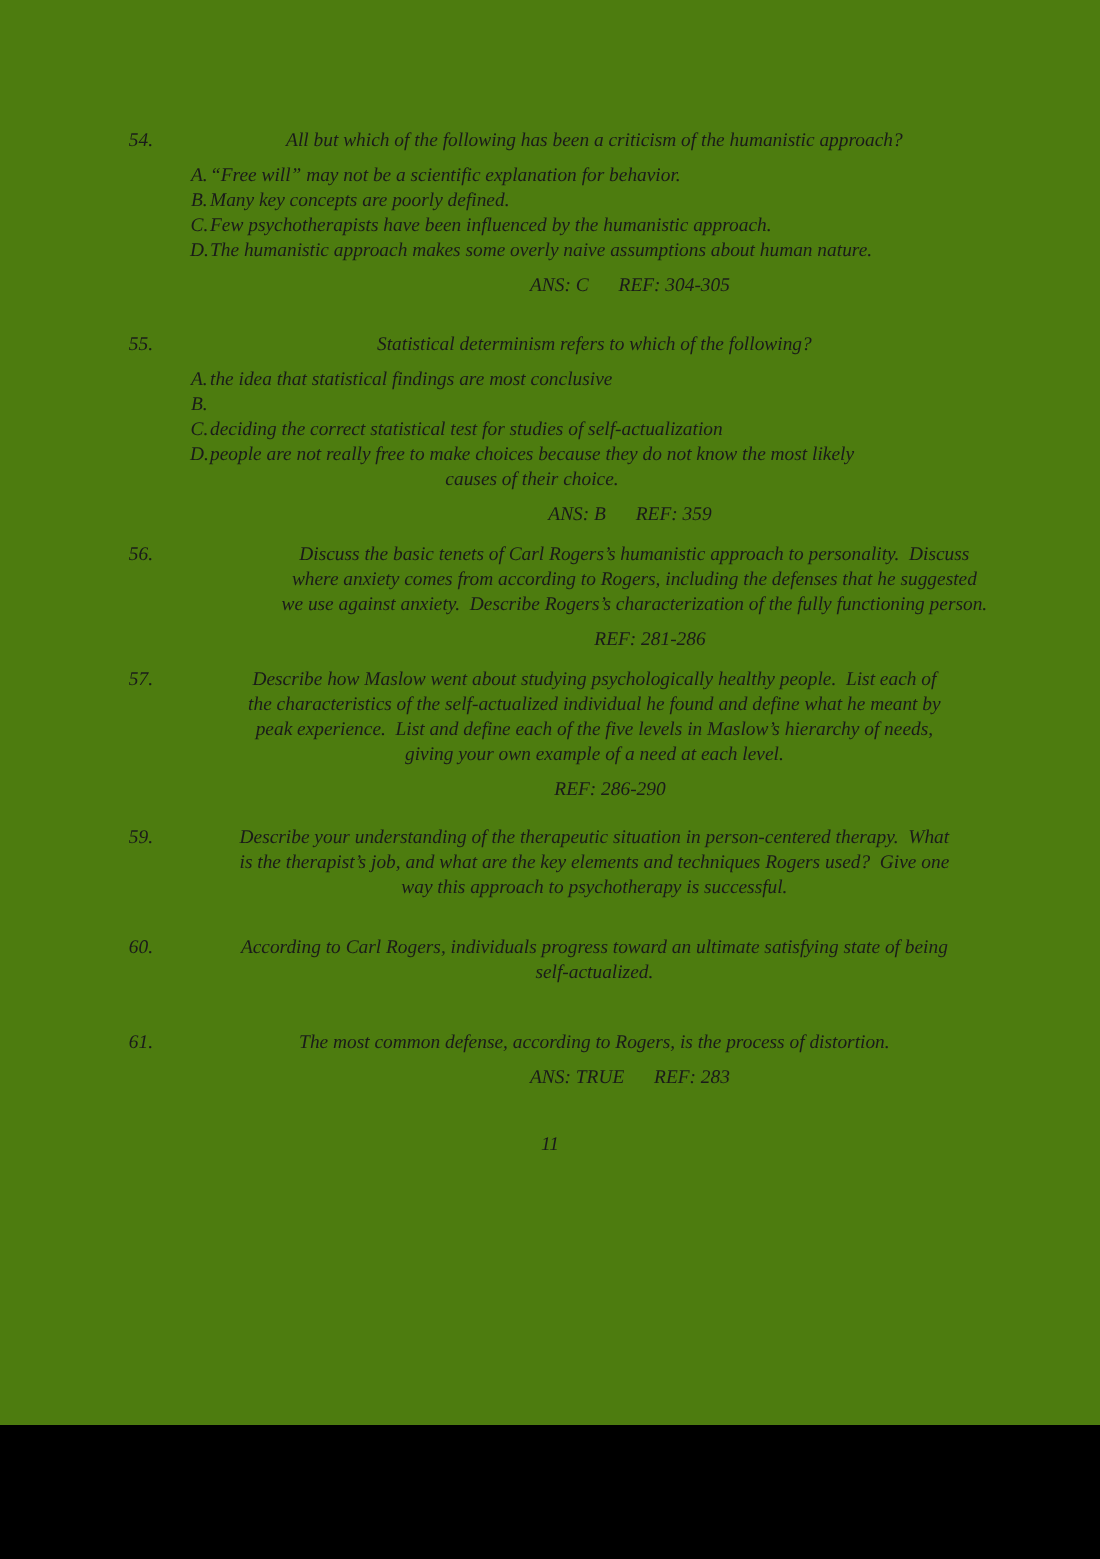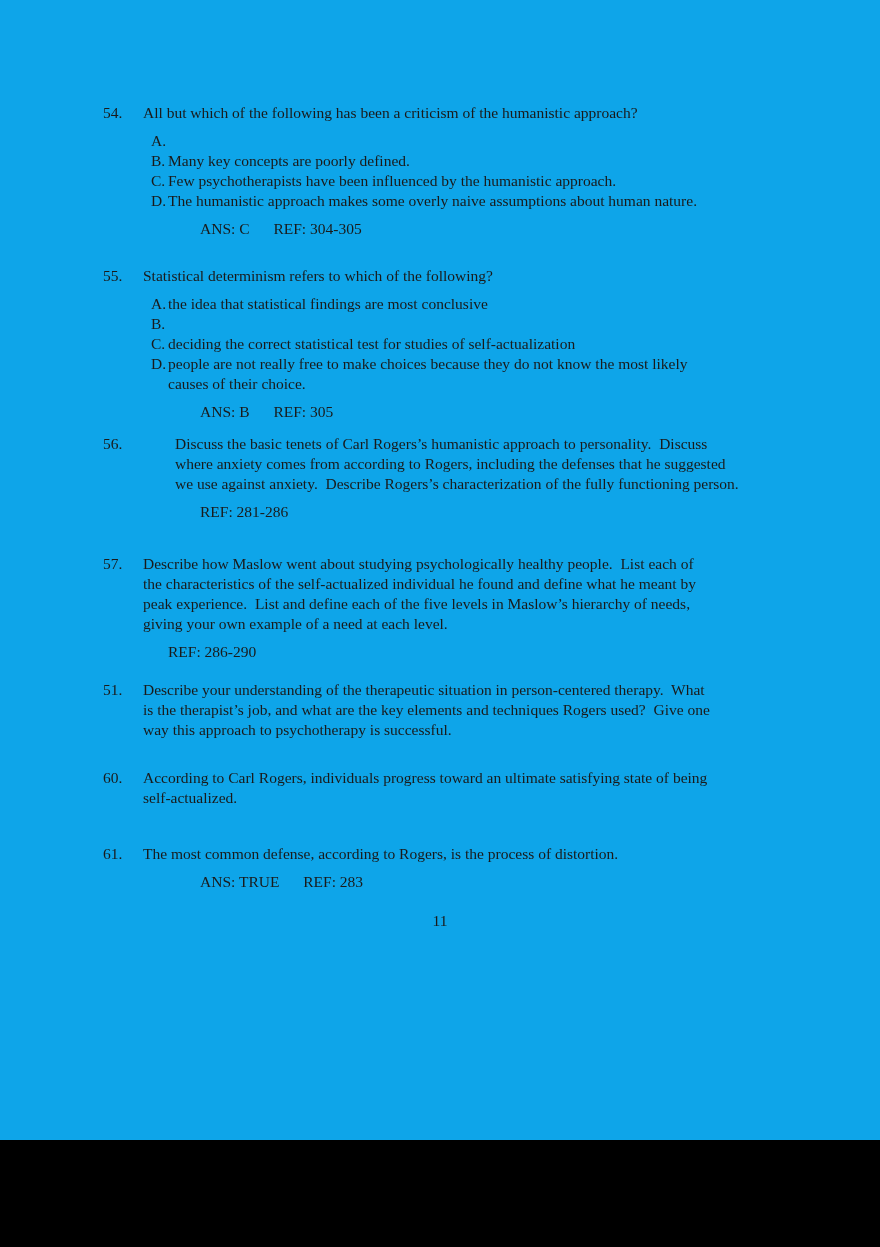--- a/index.html
+++ b/index.html
@@ -15,10 +15,11 @@
   .page {
     width: 880px;
     height: 1140px;
-    background: #0ea5e9;
+    background: #4d7c0f;
     padding-top: 103px;
     font-size: 15.5px;
     line-height: 20px;
+    font-style: italic;
   }
   .question {
     display: flex;

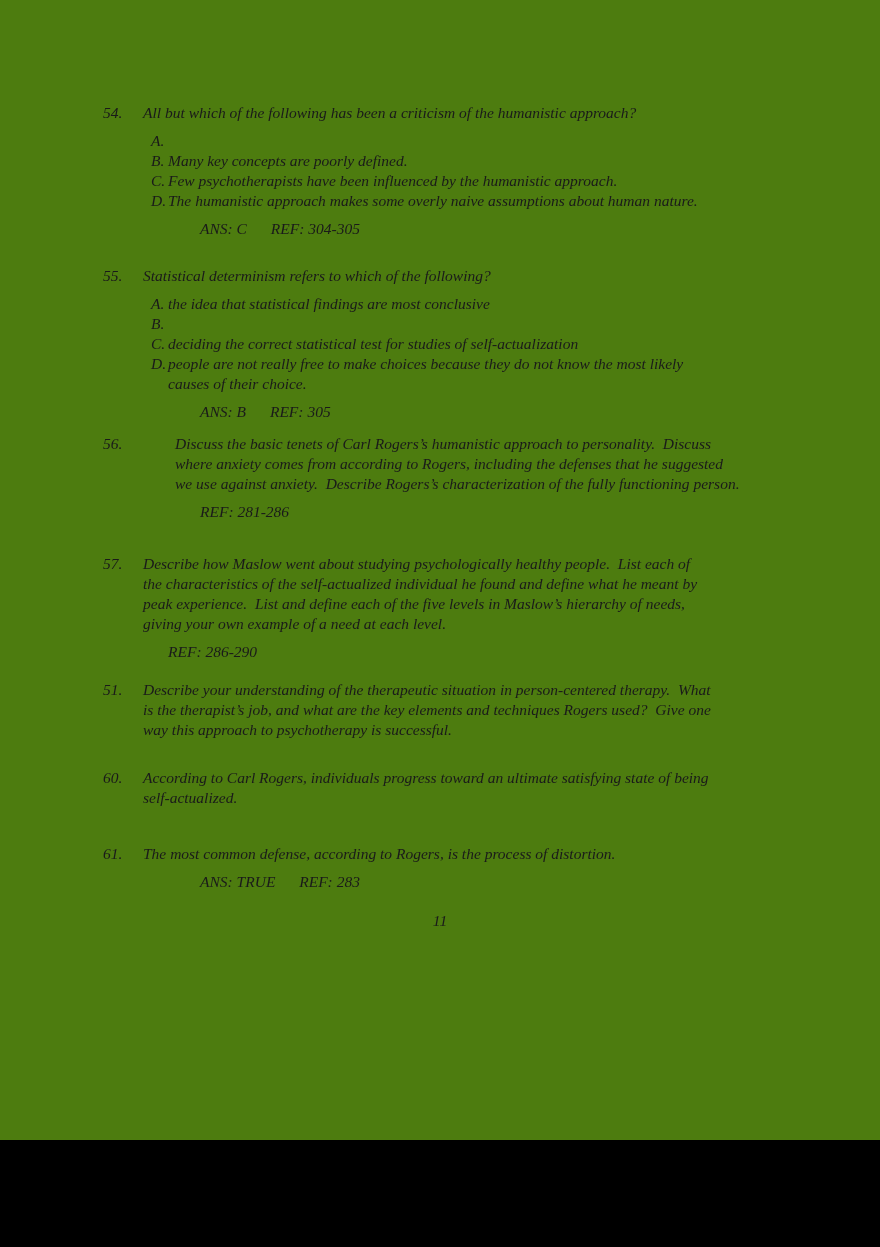--- a/index.html
+++ b/index.html
@@ -35,7 +35,7 @@
   .question:nth-child(7) { margin-top: 36px; }
   .question:nth-child(8) { margin-top: 17px; }
   .qnum { flex: 0 0 40px; }
-  .qbody { width: 665px; }
+  .qbody { width: 665px; text-align: center; }
   .qtext { white-space: pre-wrap; }
   .options { margin-top: 8px; }
   .option { display: flex; padding-left: 8px; }

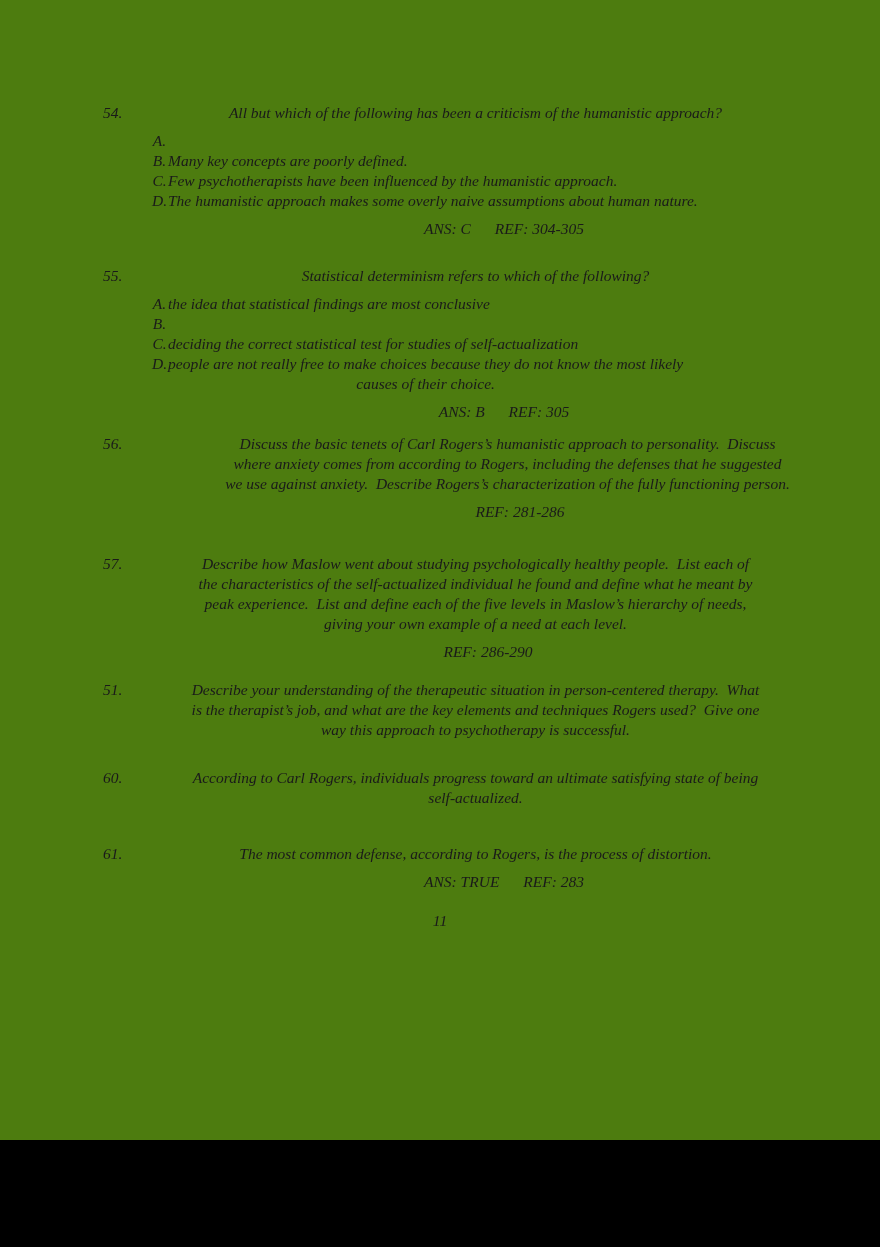--- a/index.html
+++ b/index.html
@@ -59,6 +59,7 @@
       <div class="options">
   <div class="option">
     <span class="olabel">A.</span>
+    <span class="otext">“Free will” may not be a scientific explanation for behavior.</span>
   </div>
 
   <div class="option">

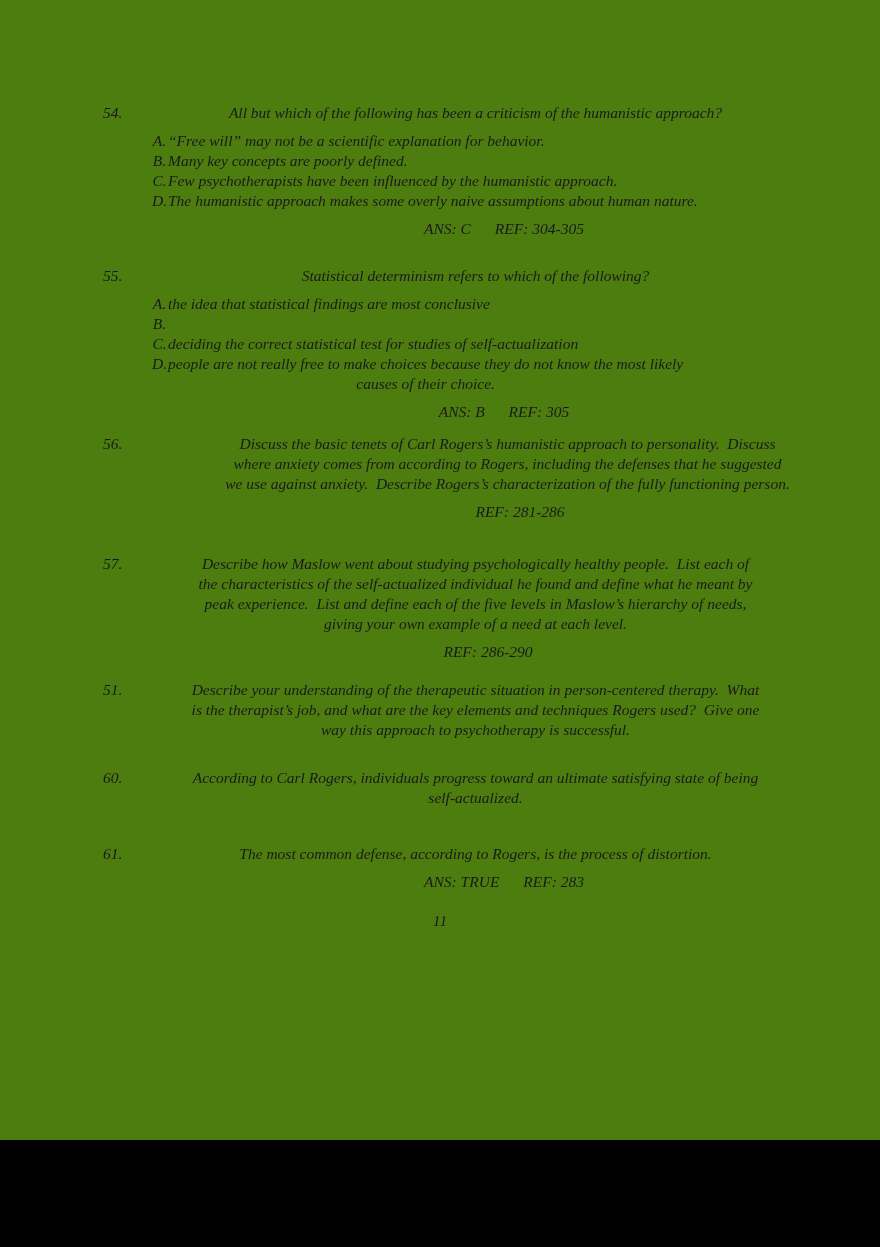--- a/index.html
+++ b/index.html
@@ -111,7 +111,7 @@
 </div>
       <div class="meta">
         <span class="ans">ANS: B</span>
-        <span class="ref">REF: 305</span>
+        <span class="ref">REF: 359</span>
       </div>
     </div>
   </div>

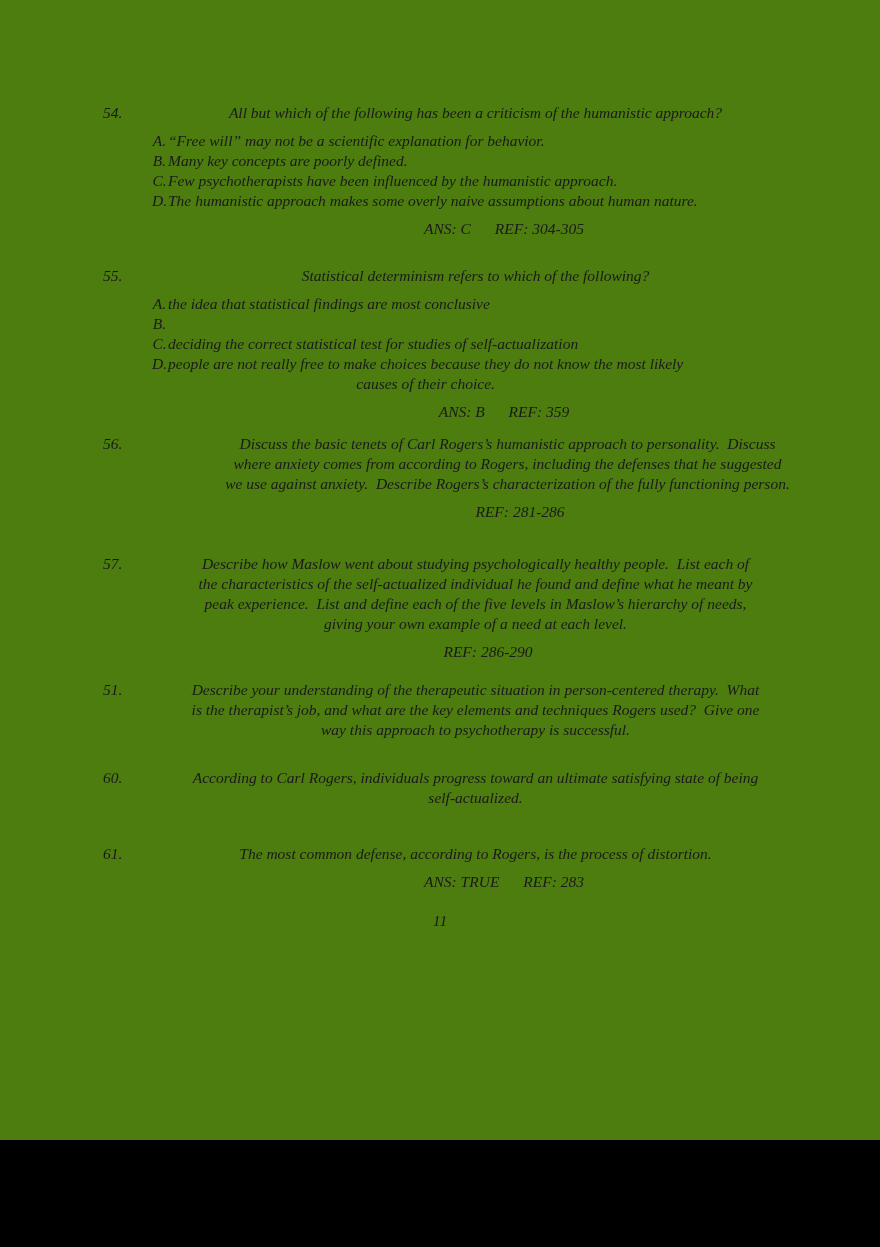--- a/index.html
+++ b/index.html
@@ -29,7 +29,7 @@
   
   .question:nth-child(2) { margin-top: 27px; }
   .question:nth-child(3) { margin-top: 12px; gap: 32px; }
-  .question:nth-child(4) { margin-top: 32px; }
+  .question:nth-child(4) { margin-top: 12px; }
   .question:nth-child(5) { margin-top: 18px; }
   .question:nth-child(6) { margin-top: 28px; }
   .question:nth-child(7) { margin-top: 36px; }

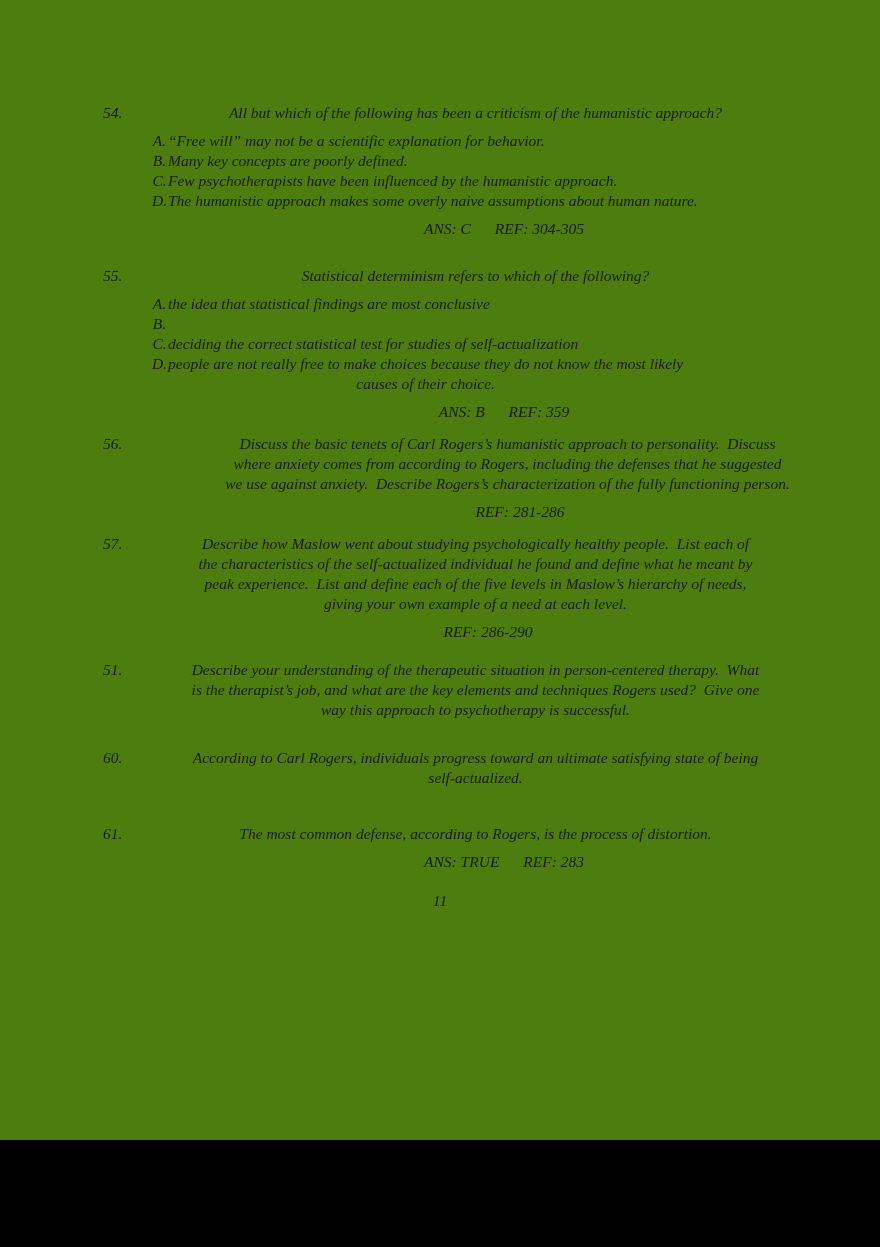--- a/index.html
+++ b/index.html
@@ -147,7 +147,7 @@
 
 
   <div class="question">
-    <span class="qnum">51.</span>
+    <span class="qnum">59.</span>
     <div class="qbody">
       <div class="qtext">Describe your understanding of the therapeutic situation in person-centered therapy.  What
 is the therapist’s job, and what are the key elements and techniques Rogers used?  Give one

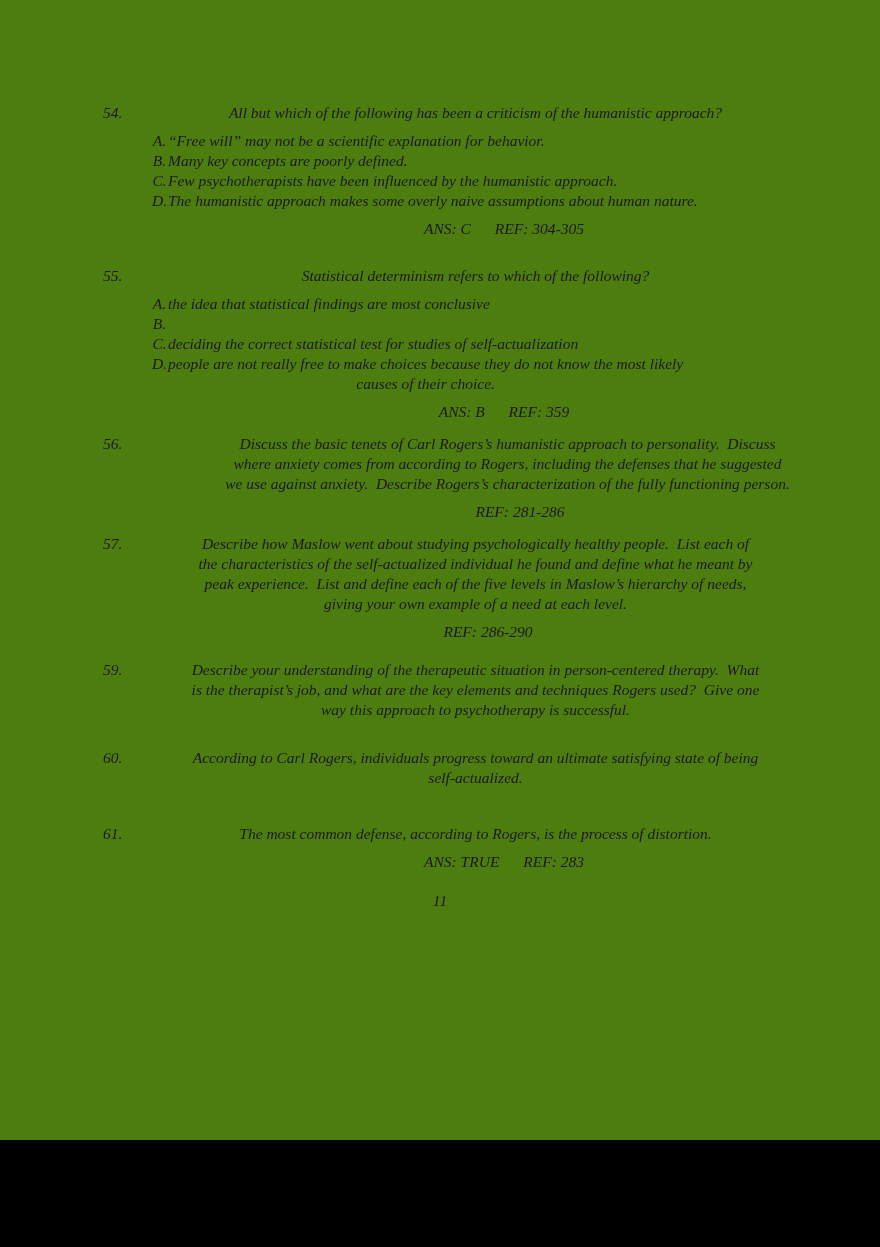--- a/index.html
+++ b/index.html
@@ -44,7 +44,7 @@
   .meta { margin-top: 8px; padding-left: 25px; }
   .ans { display: inline-block; margin-right: 20px; margin-left: 32px; }
   .ref { display: inline-block; }
-  .page-number { margin-top: 19px; text-align: center; }
+  .page-number { margin-top: 34px; text-align: center; }
   .footer-bar { width: 880px; height: 107px; background: #000000; }
 </style>
 </head>

